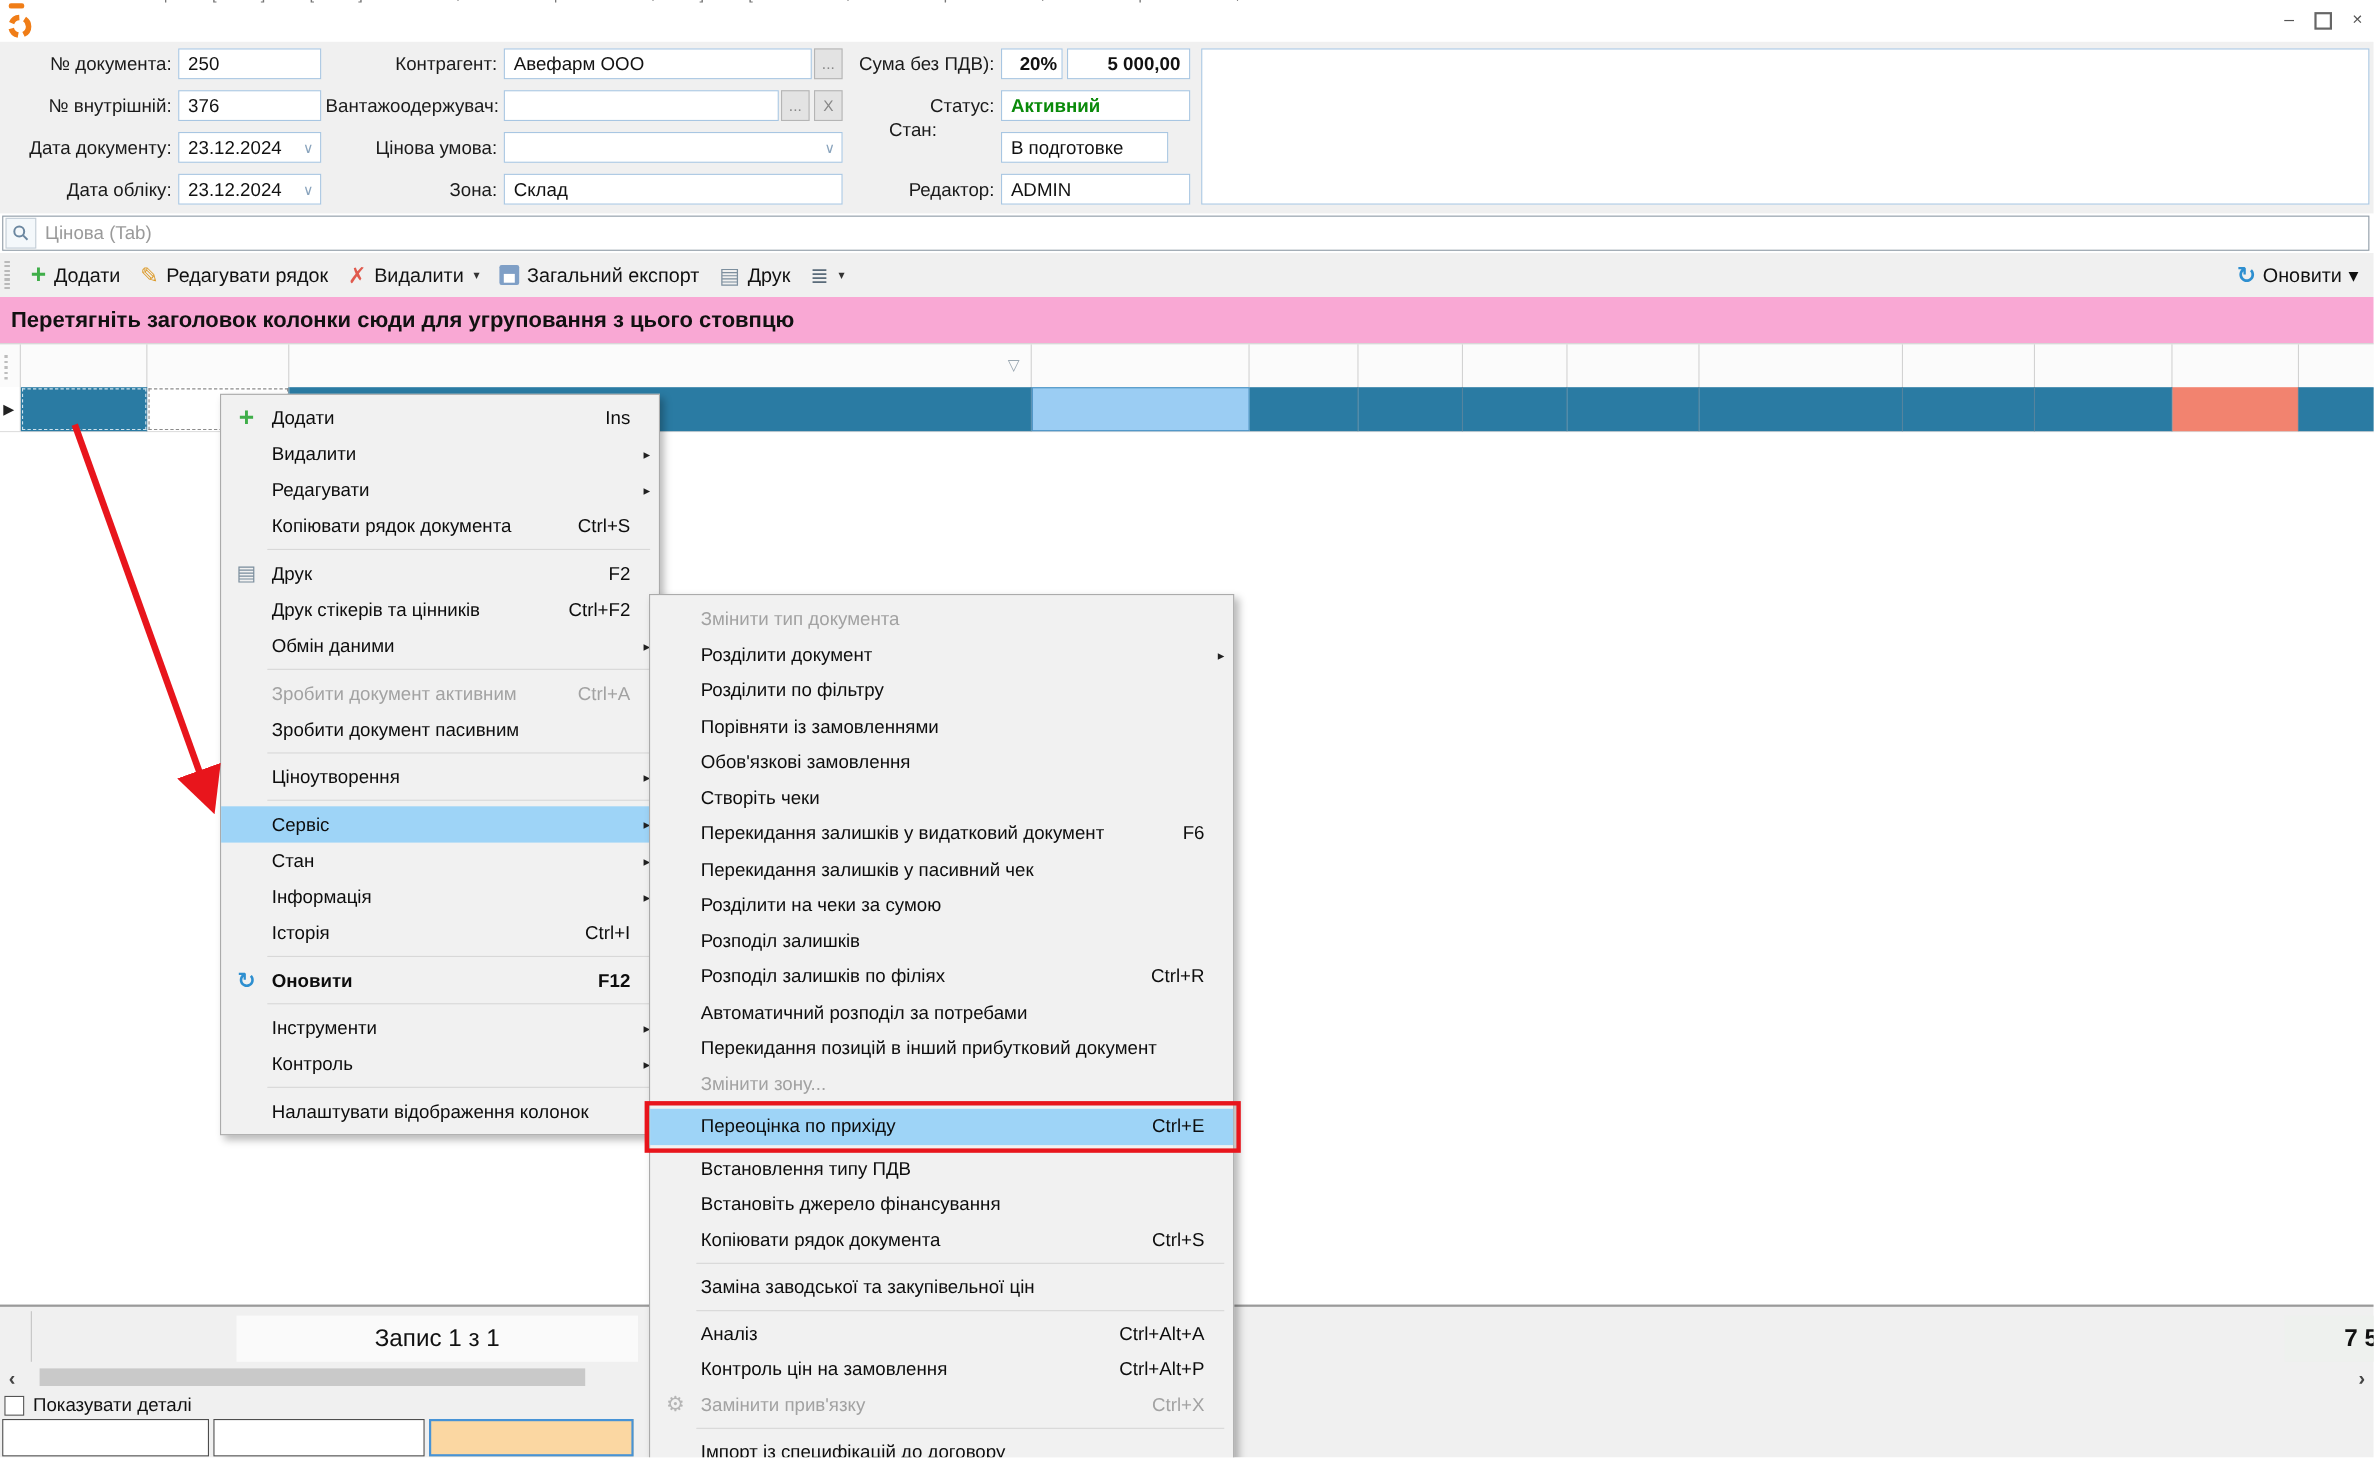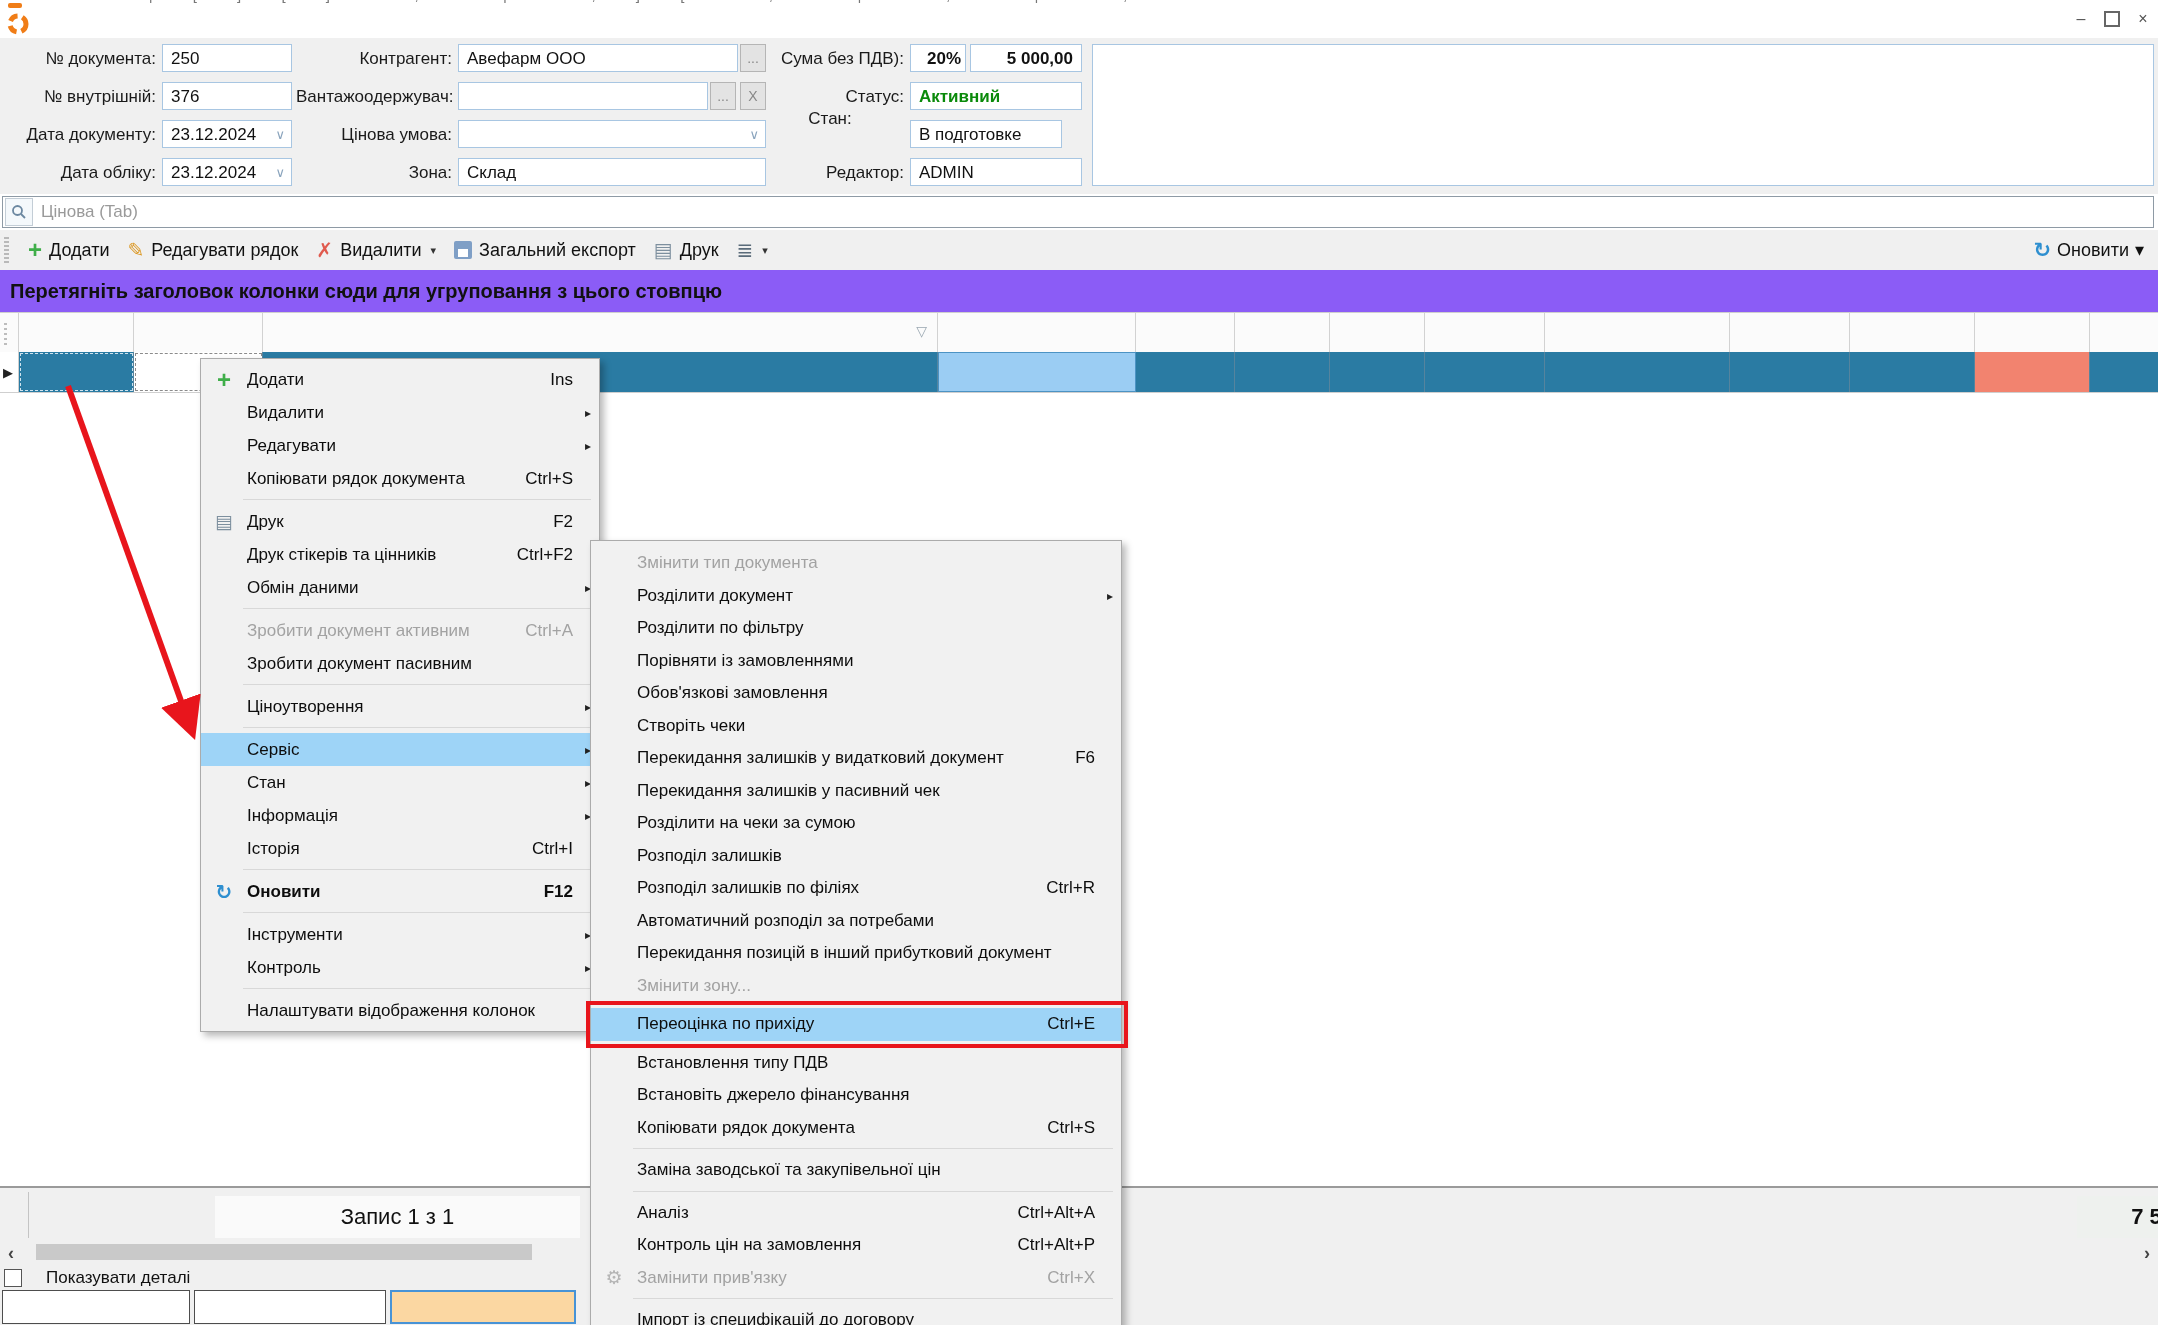--- a/index.html
+++ b/index.html
@@ -53,7 +53,7 @@
   .ic-refresh{color:#2e8fd0;font-weight:bold;font-size:21px;}
   #tb-right{margin-left:auto;display:flex;align-items:center;gap:6px;padding-right:14px;}
   
-  #group-bar{position:absolute;left:0;top:270px;width:2158px;height:42px;background:#8b5cf6;
+  #group-bar{position:absolute;left:0;top:270px;width:2158px;height:42px;background:#f9a8d4;
     font-size:20px;font-weight:bold;line-height:42px;padding-left:10px;box-sizing:border-box;}
   
   #thead{position:absolute;left:0;top:312px;width:2180px;height:40px;display:flex;background:#fbfbfb;

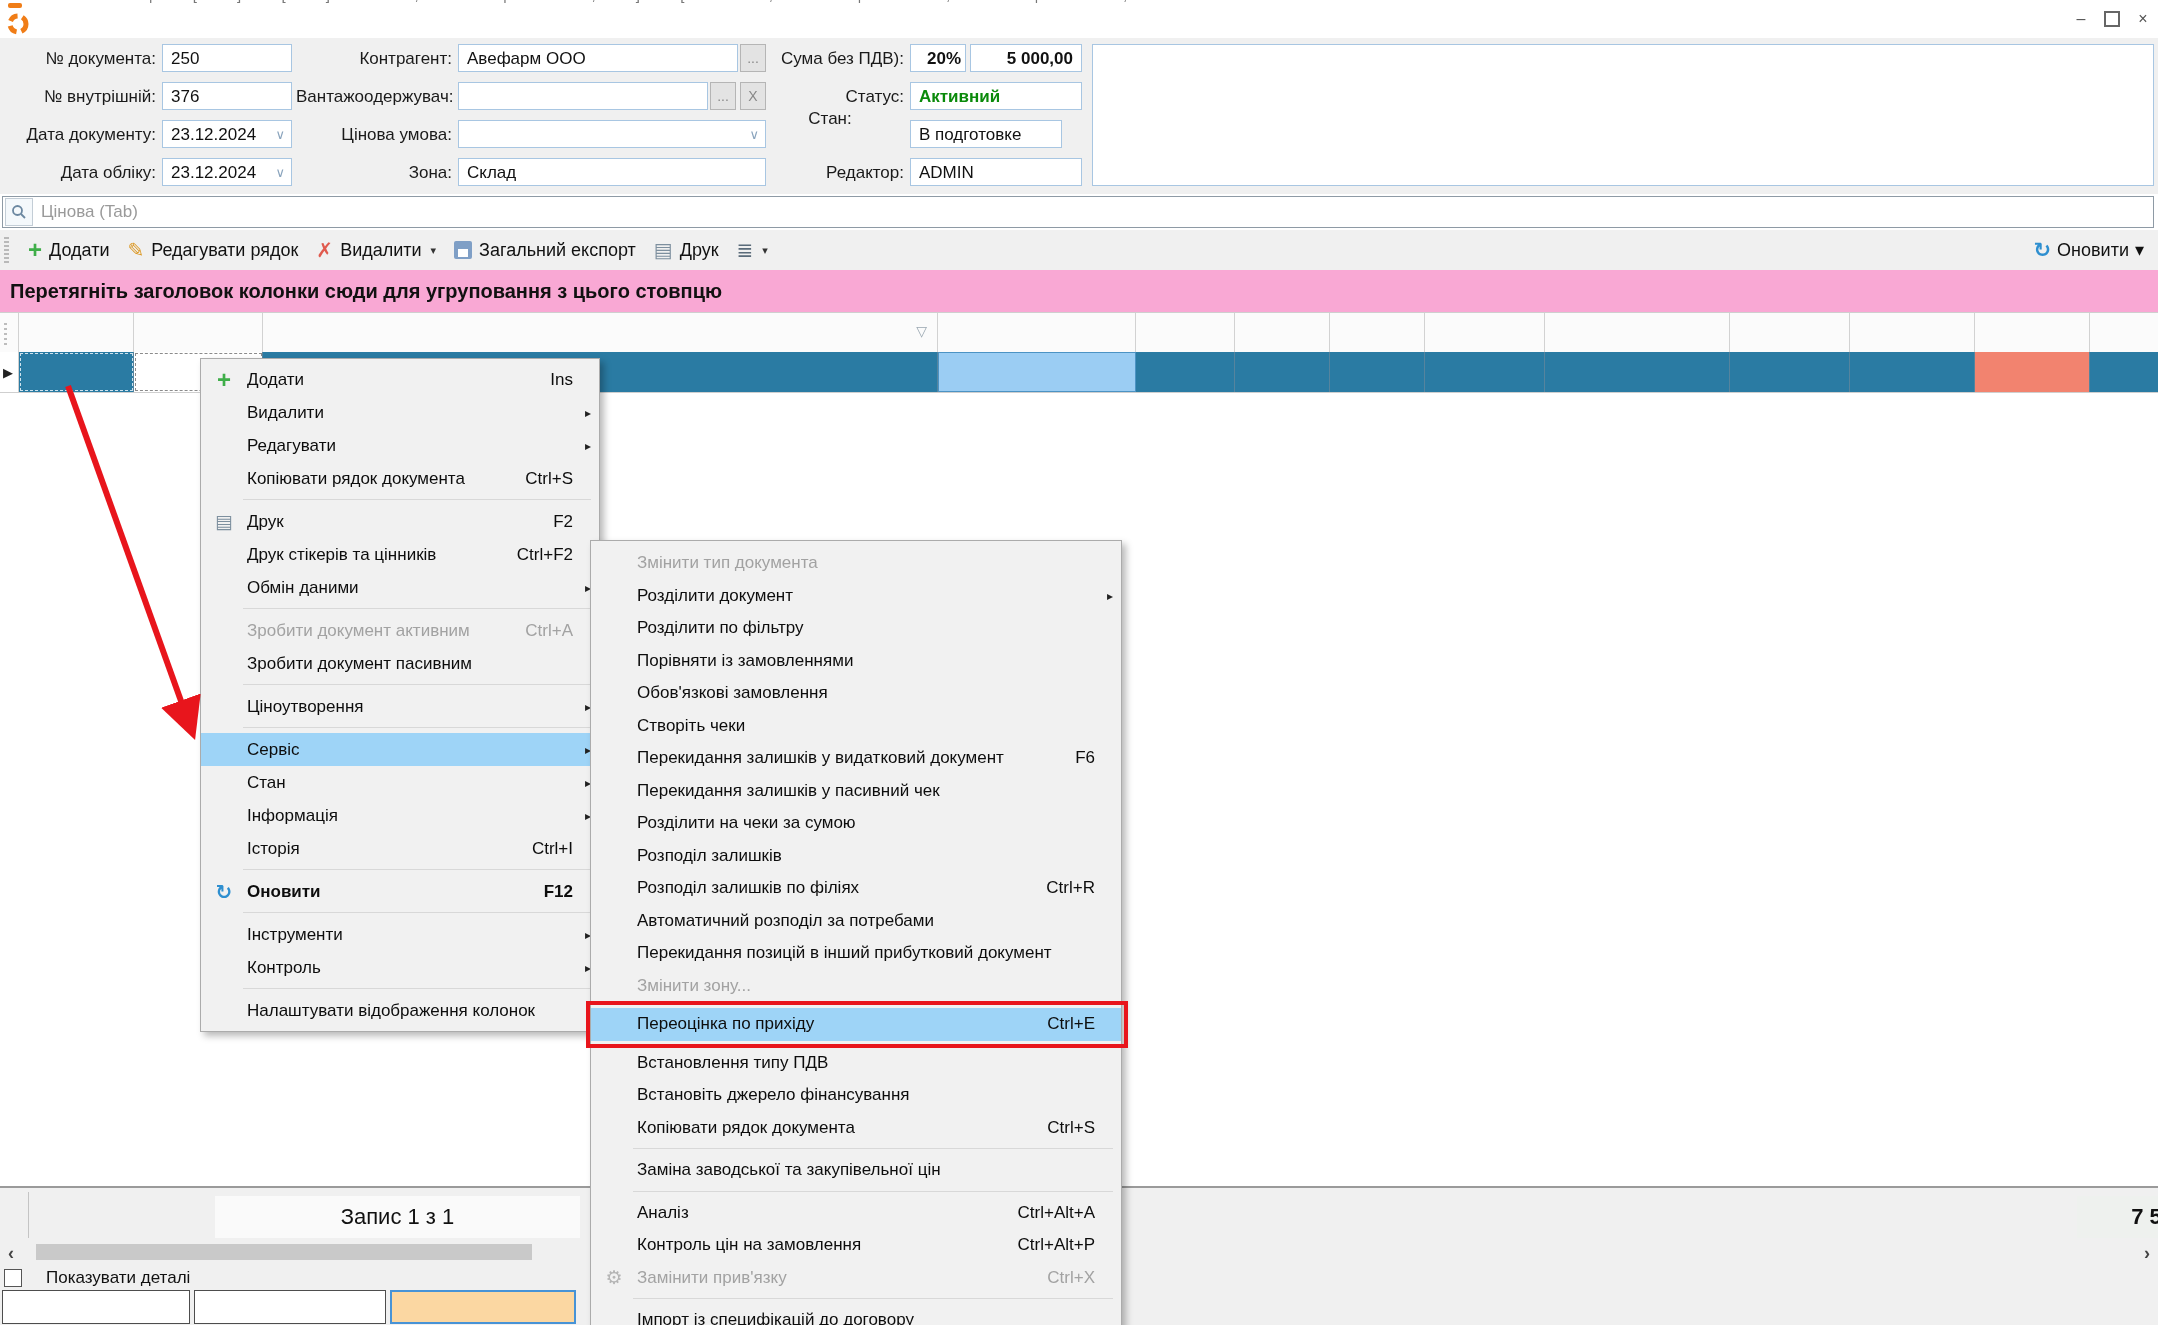--- a/index.html
+++ b/index.html
@@ -92,7 +92,7 @@
   #hscroll .larrow{position:absolute;left:8px;top:1px;color:#444;font-size:18px;font-weight:bold;}
   #hscroll .rarrow{position:absolute;right:8px;top:1px;color:#444;font-size:18px;font-weight:bold;}
   #hscroll .thumb{position:absolute;left:36px;top:2px;width:496px;height:16px;background:#c9c9c9;}
-  #details-row{position:absolute;left:4px;top:80px;display:flex;align-items:center;gap:24px;font-size:17px;}
+  #details-row{position:absolute;left:4px;top:80px;display:flex;align-items:center;gap:8px;font-size:17px;}
   #details-row .cb{width:18px;height:18px;background:#fff;border:1px solid #555;box-sizing:border-box;}
   #tabs{position:absolute;left:2px;top:102px;display:flex;gap:4px;}
   .tab{height:34px;box-sizing:border-box;border:1px solid #4d4d4d;background:#fff;font-size:17px;

